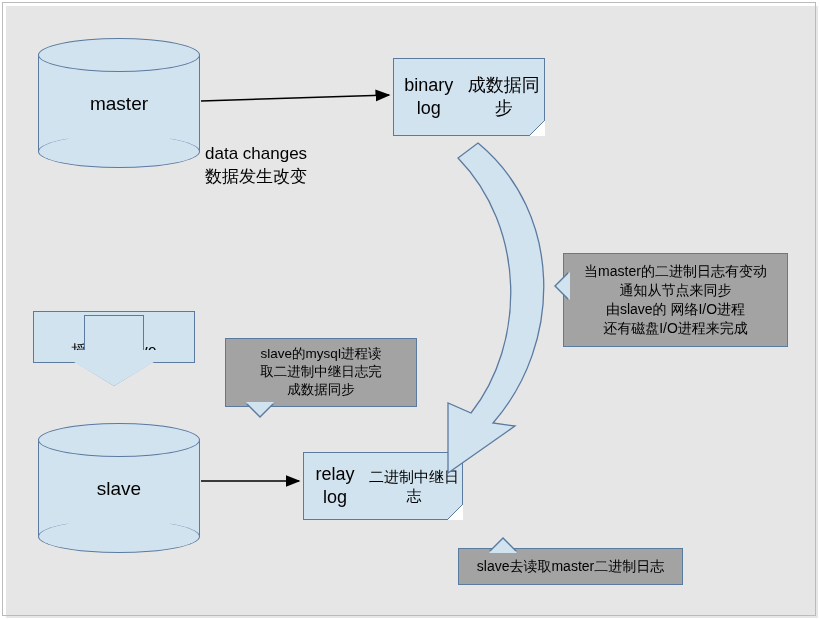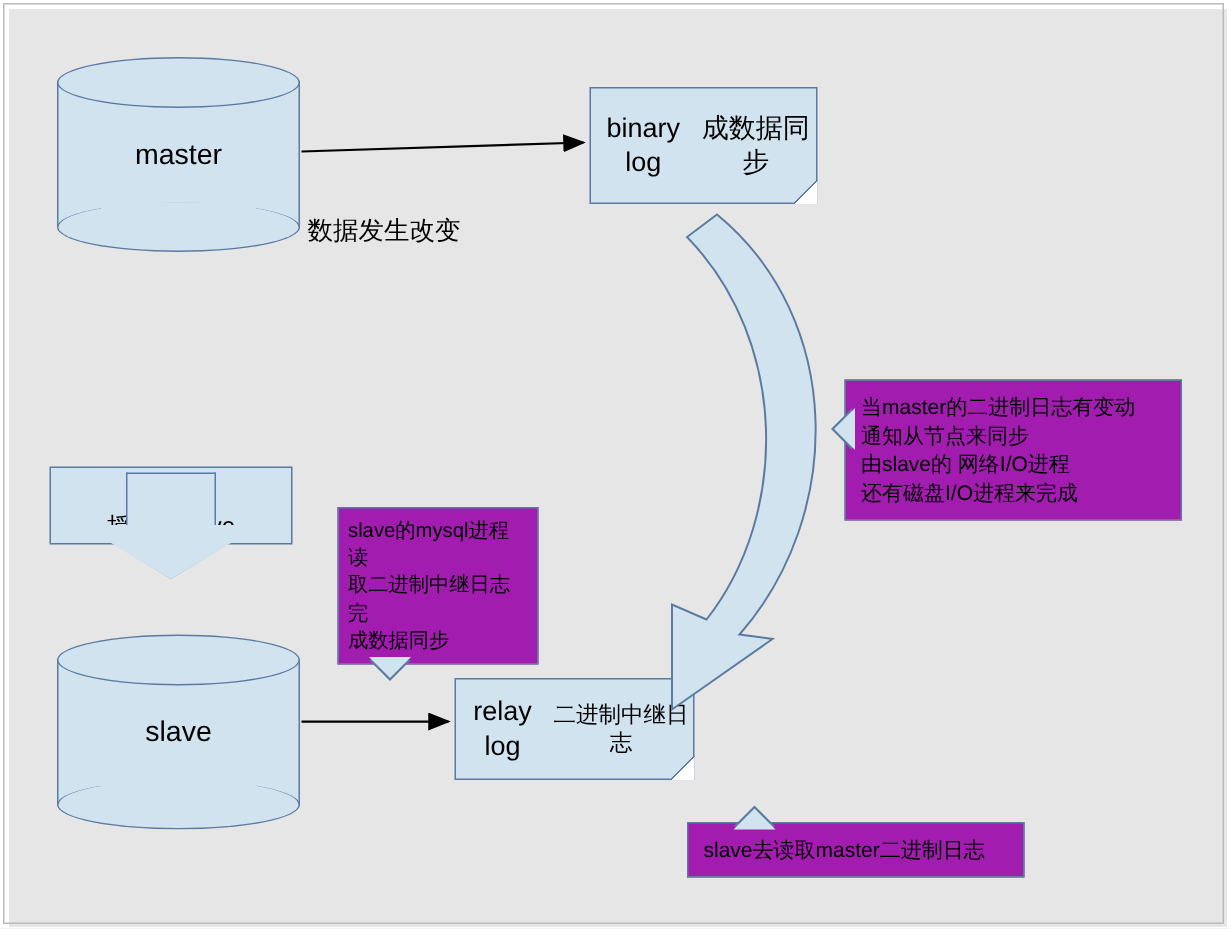--- a/index.html
+++ b/index.html
@@ -144,6 +144,7 @@
   </div>
 
   <div class="free-text" style="left:202px;top:140px">
+    <div>data changes</div>
     <div>数据发生改变</div>
   </div>
 

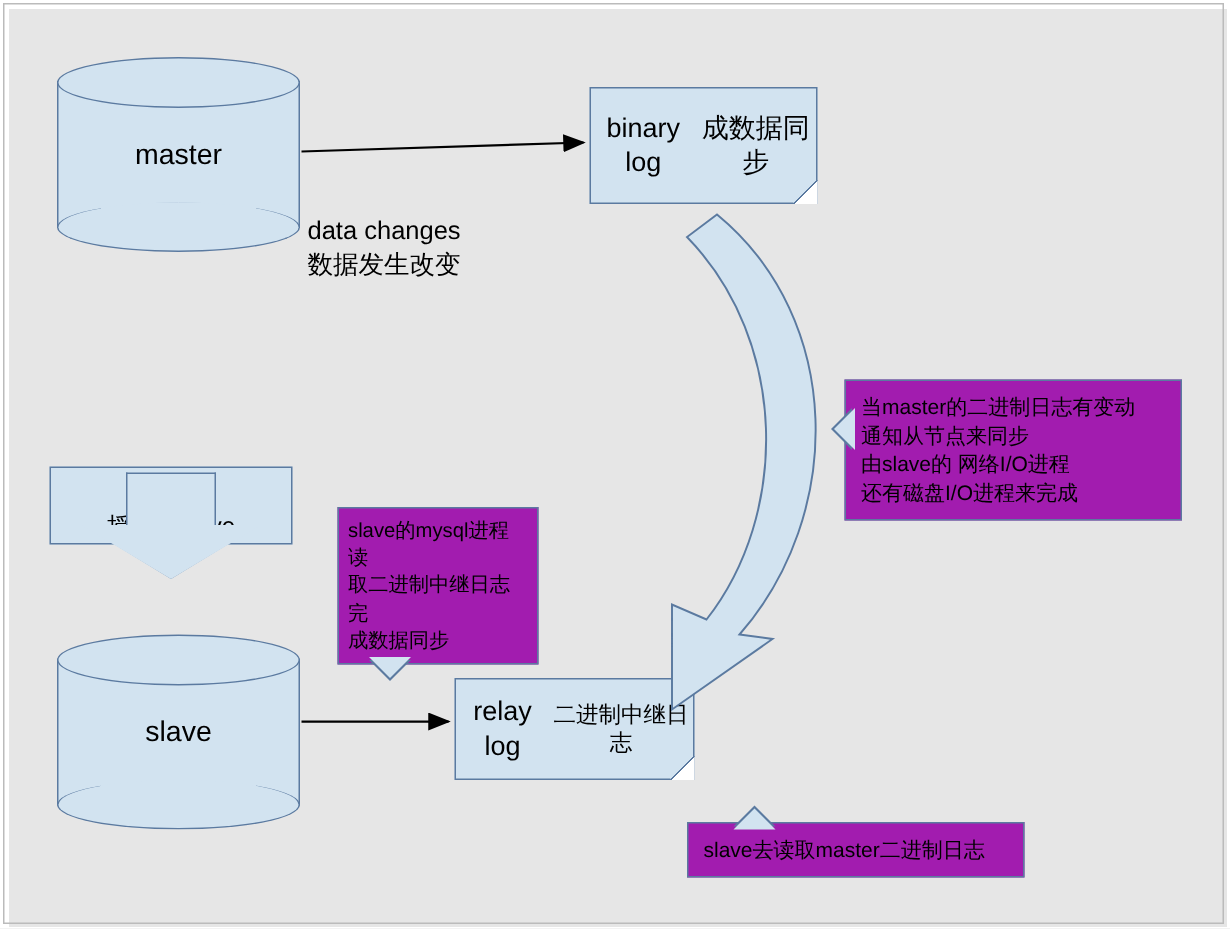--- a/index.html
+++ b/index.html
@@ -57,8 +57,8 @@
 
   
   .callout{
-    position:absolute;background:#a21caf;border:1px solid #5b7aa0;
-    box-sizing:border-box;padding:8px 10px;font-size:14px;line-height:1.35;text-align:left;
+    position:absolute;background:#a3a3a3;border:1px solid #5b7aa0;
+    box-sizing:border-box;padding:8px 10px;font-size:14px;line-height:1.35;text-align:center;
   }
   .callout .tail{
     position:absolute;width:0;height:0;

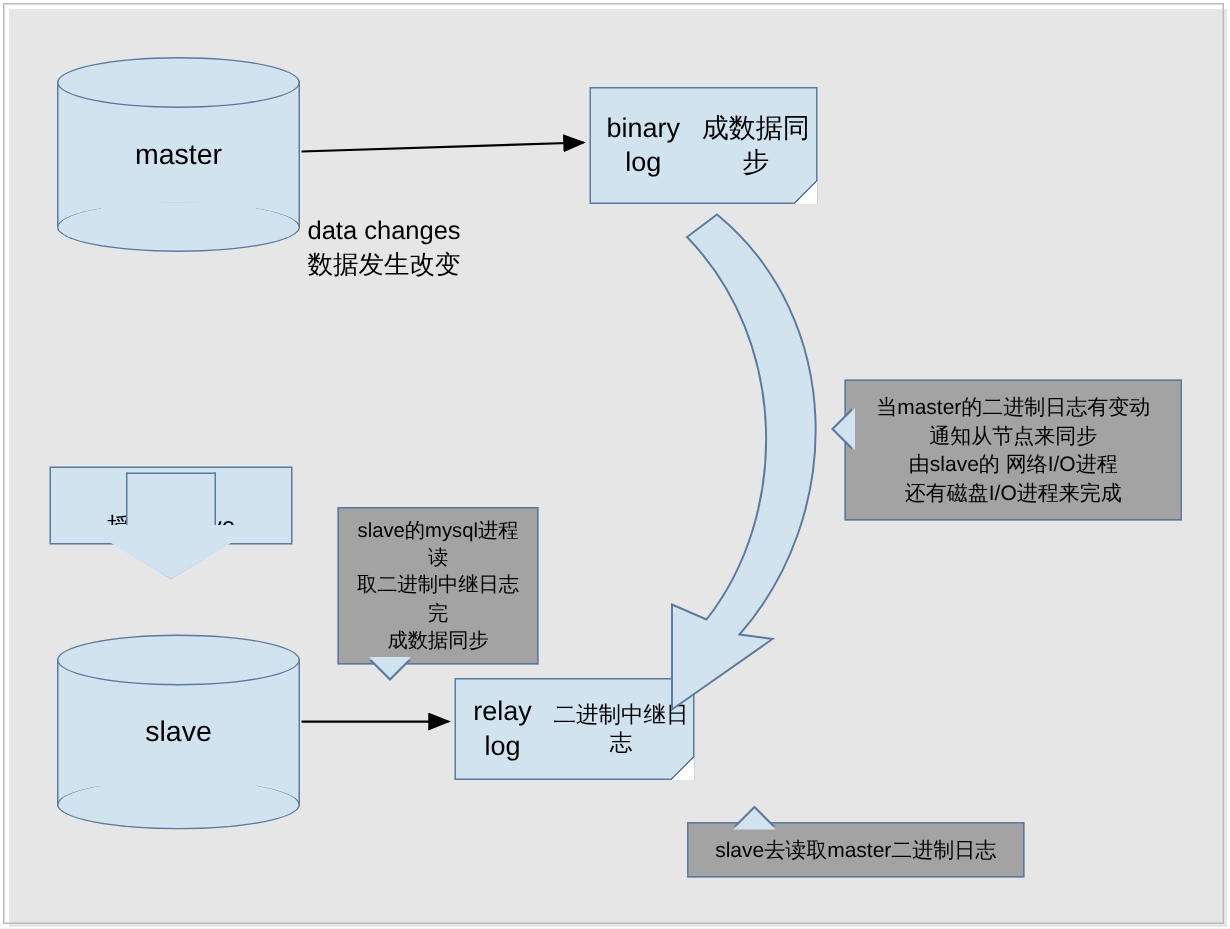--- a/index.html
+++ b/index.html
@@ -163,7 +163,7 @@
     <div class="tail" style="left:30px;top:-24px;border-bottom-color:#d2e3f0"></div>
   </div>
 
-  <div class="callout" style="left:222px;top:335px;width:134px;font-size:13.5px;padding:6px 6px">
+  <div class="callout" style="left:222px;top:335px;width:192px;font-size:13.5px;padding:6px 6px">
     <div>slave的mysql进程读</div>
     <div>取二进制中继日志完</div>
     <div>成数据同步</div>

